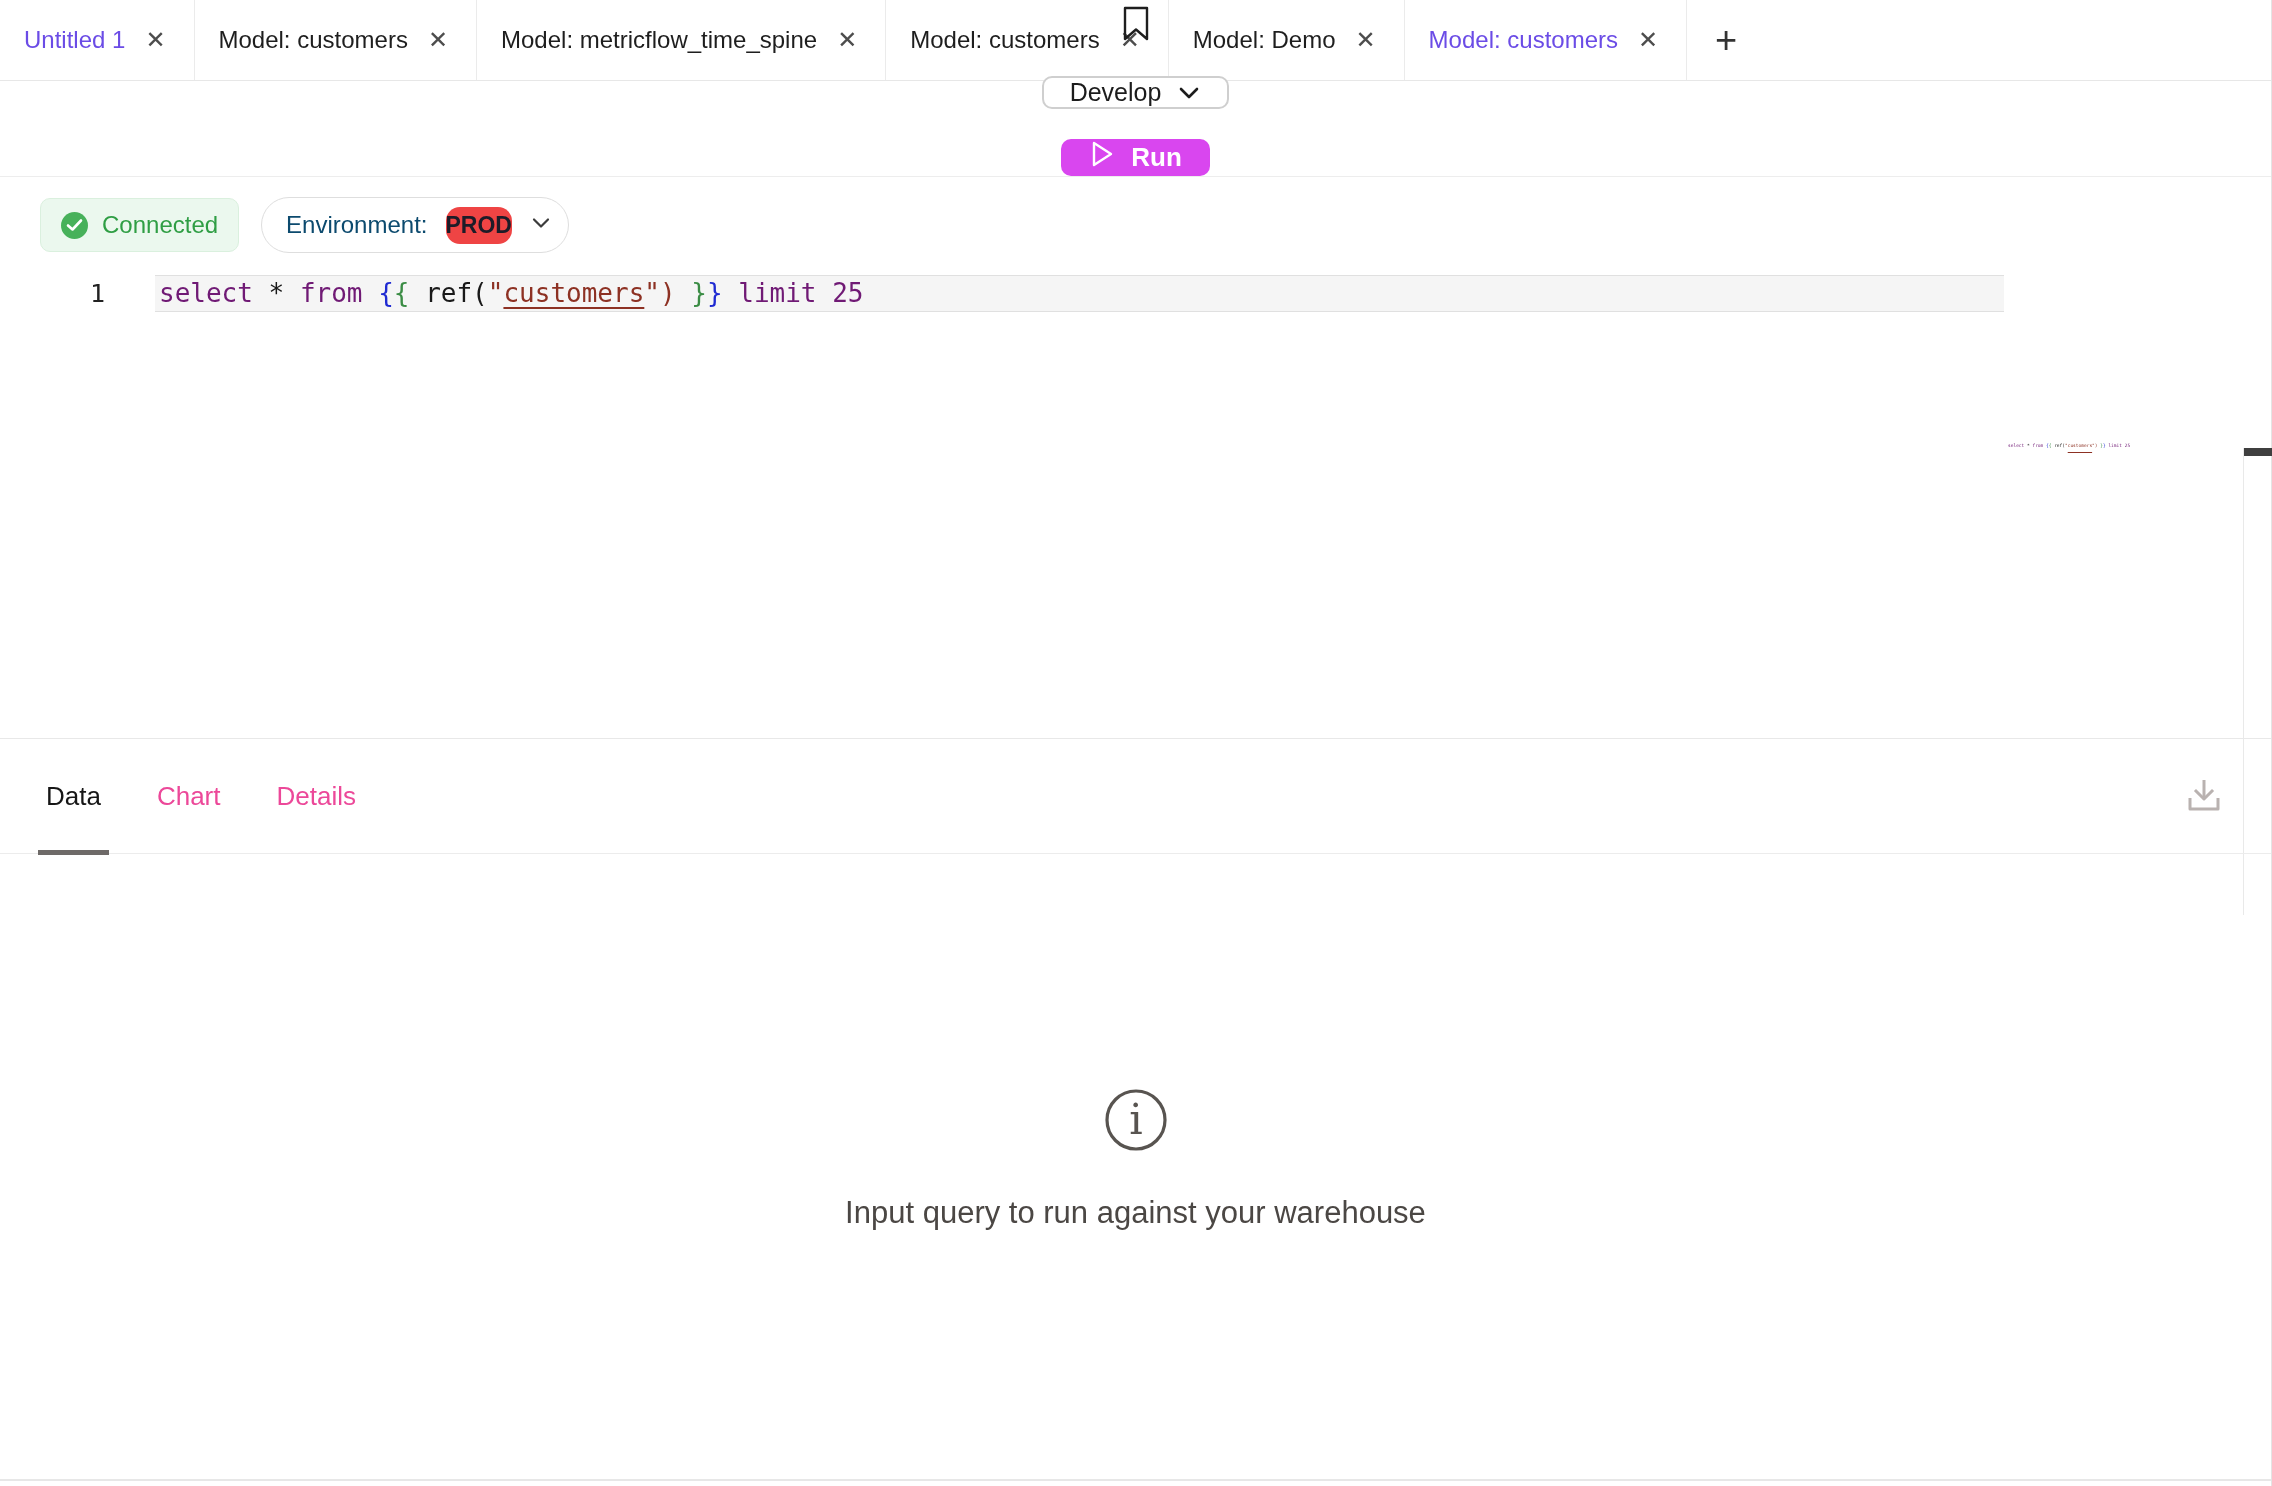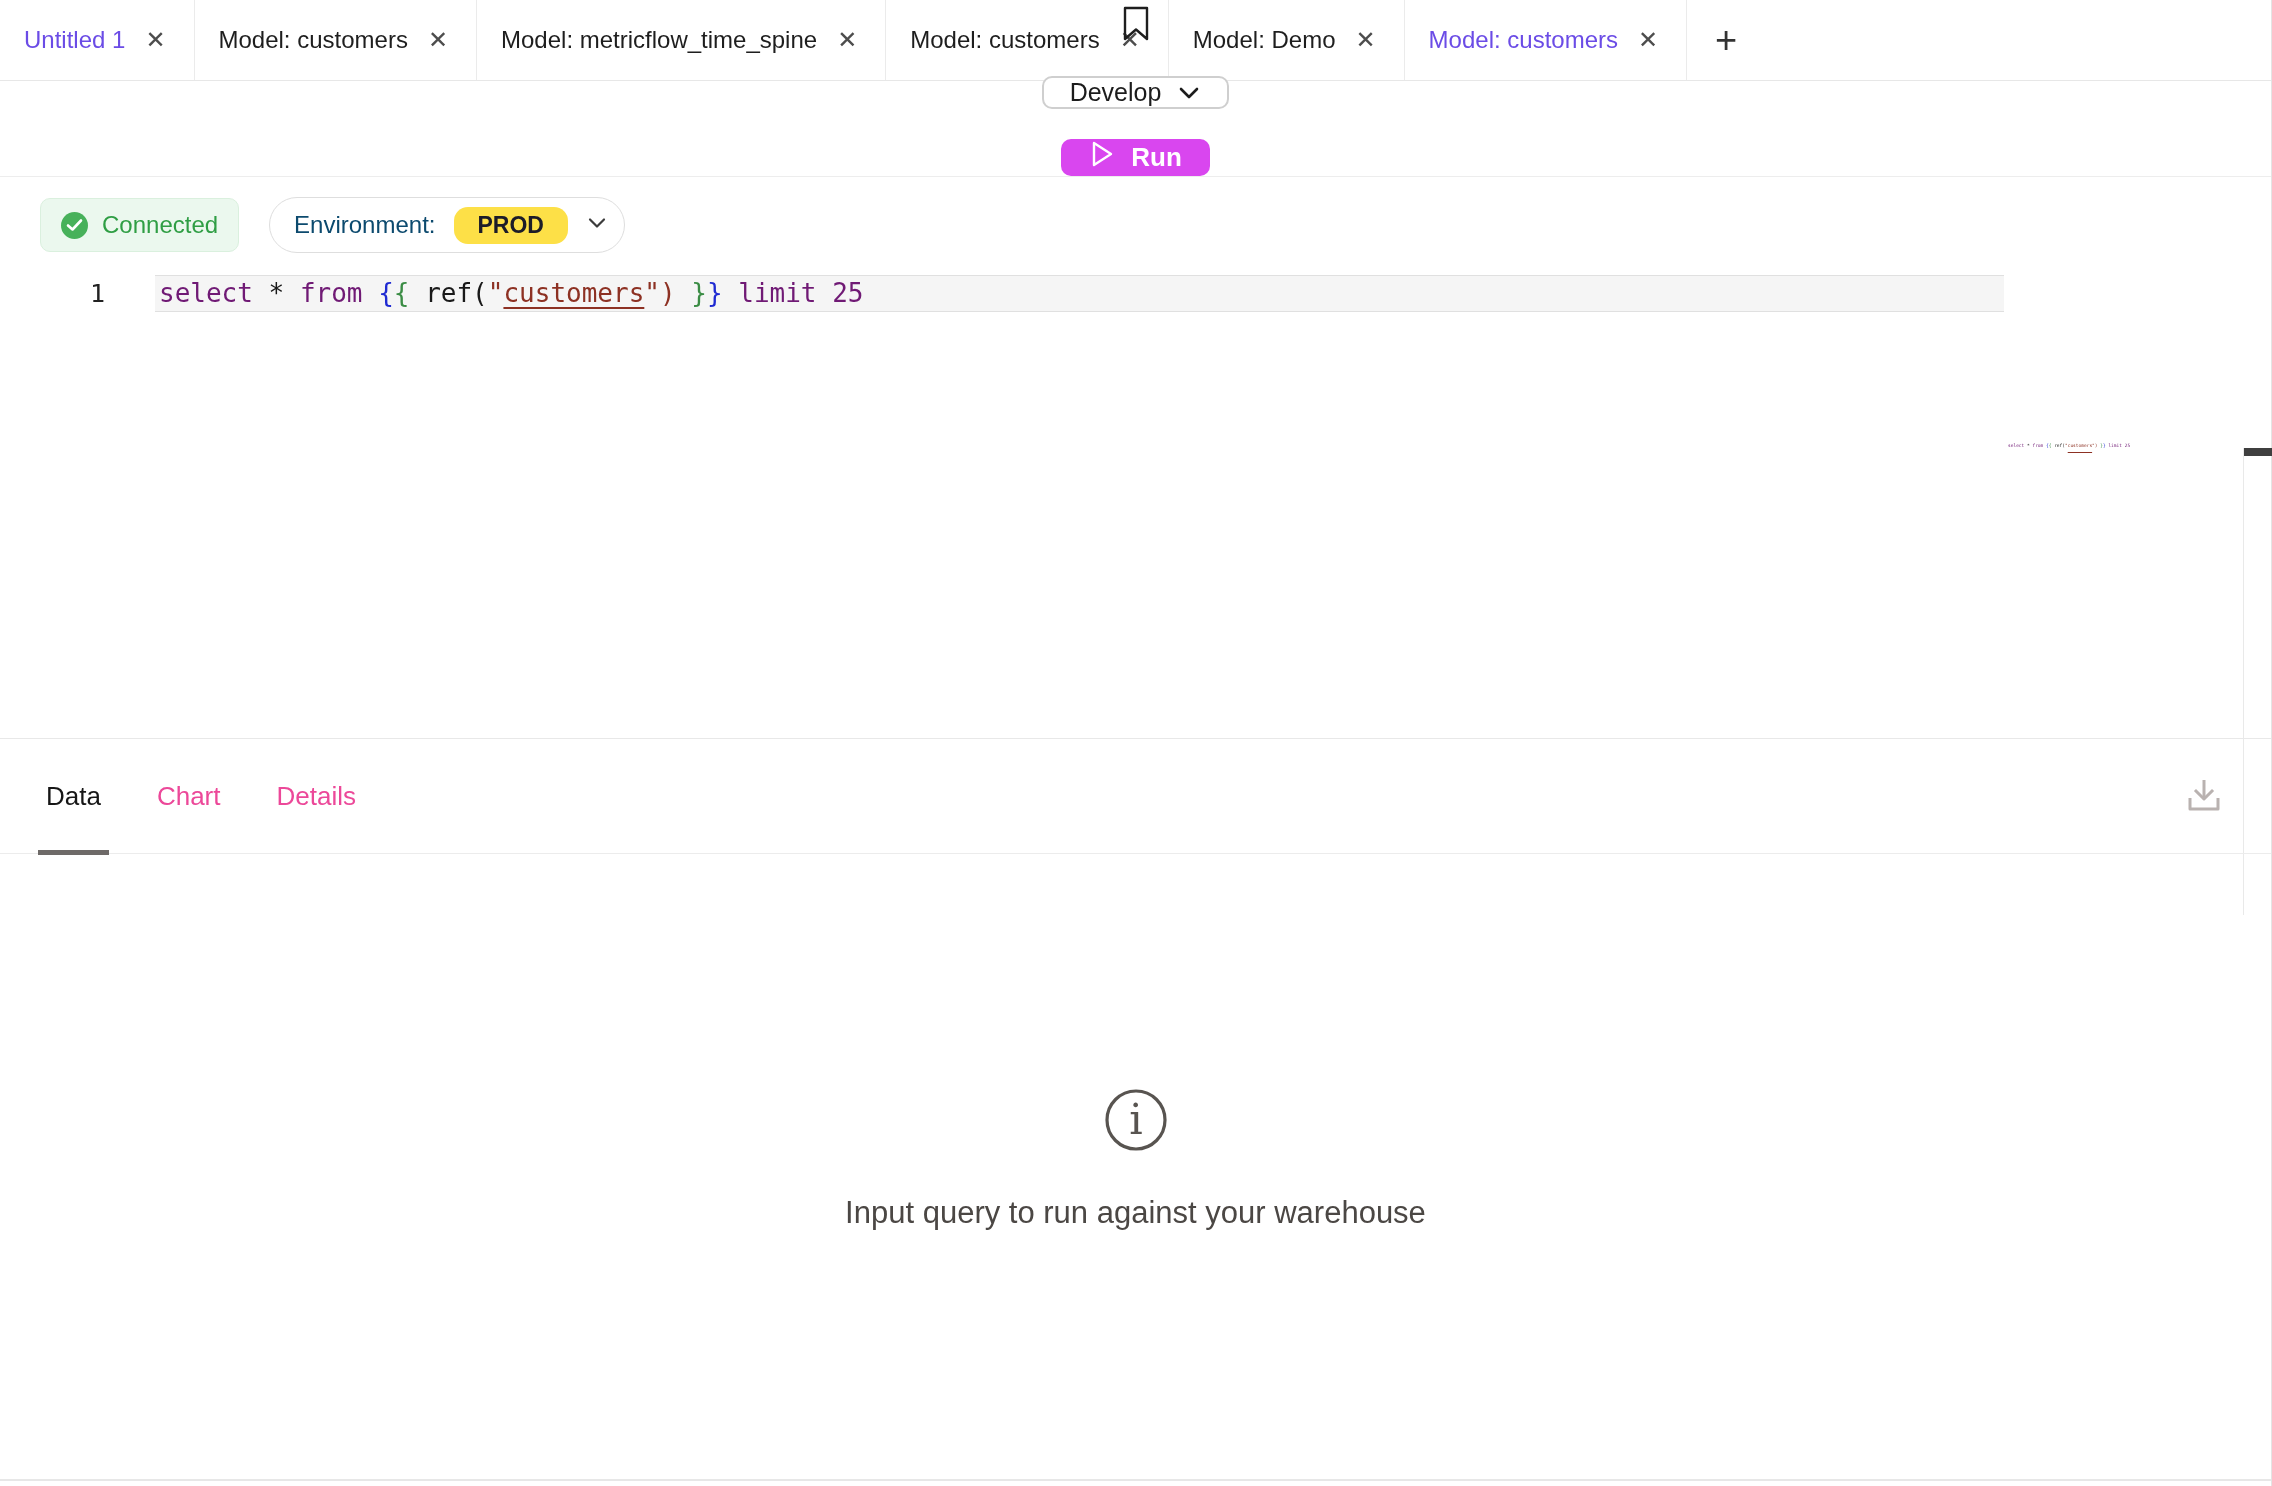--- a/index.html
+++ b/index.html
@@ -30,7 +30,7 @@
 
   
   .editor-panel { position:relative; height:561px; }
-  .status-row { display:flex; align-items:center; gap:30px; padding:20px 0 0 40px; }
+  .status-row { display:flex; align-items:center; gap:22px; padding:20px 0 0 40px; }
   .badge-connected { display:flex; align-items:center; gap:14px; height:54px; padding:0 20px;
                      background:#ebf8ee; border:1px solid #daf0de; border-radius:10px; }
   .badge-connected .dot { width:27px; height:27px; border-radius:50%; background:#47b15a;

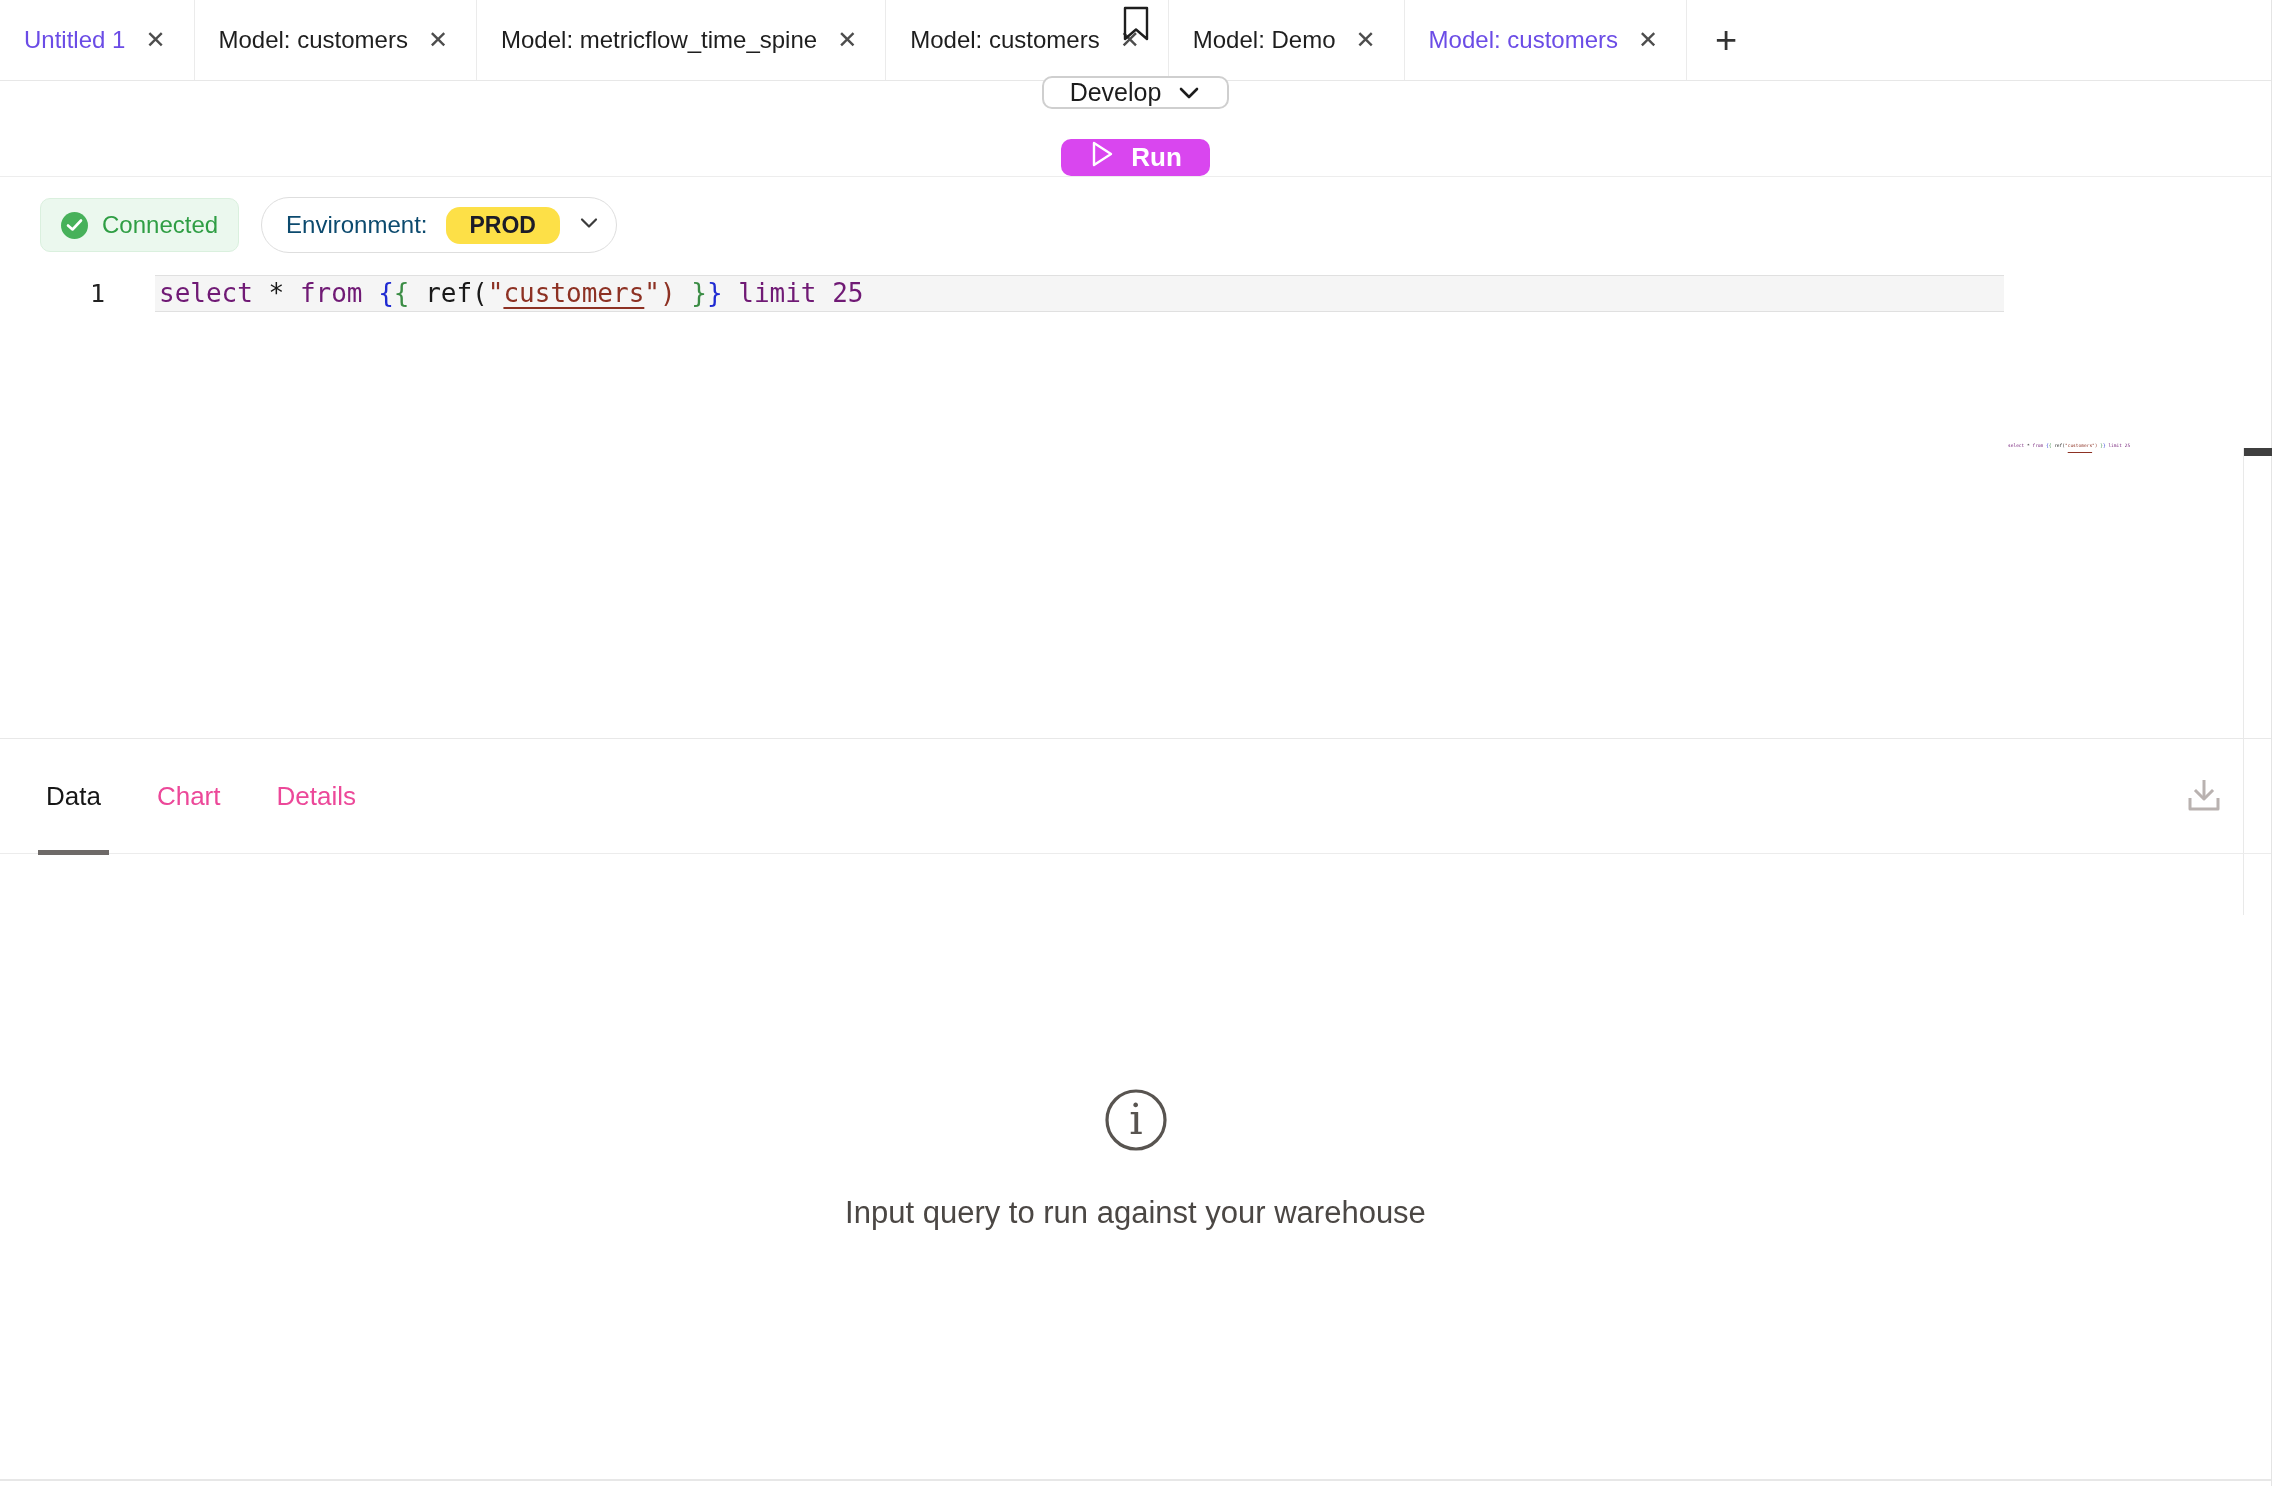--- a/index.html
+++ b/index.html
@@ -39,8 +39,8 @@
   .env-pill { display:flex; align-items:center; gap:18px; height:56px; padding:0 16px 0 24px;
               background:#fff; border:1px solid #dedede; border-radius:28px; cursor:pointer; }
   .env-label { font-size:24px; color:#0c4a6e; }
-  .env-value { font-size:23px; font-weight:600; color:#1c1c28; background:#fde047;
-               border-radius:14px; padding:5px 24px; }
+  .env-value { font-size:23px; font-weight:600; color:#1c1c28; background:#ef4444;
+               border-radius:14px; padding:5px 0; }
 
   .code-area { position:relative; margin-top:22px; font-family:"DejaVu Sans Mono", monospace; }
   .code-line-row { display:flex; align-items:stretch; }

